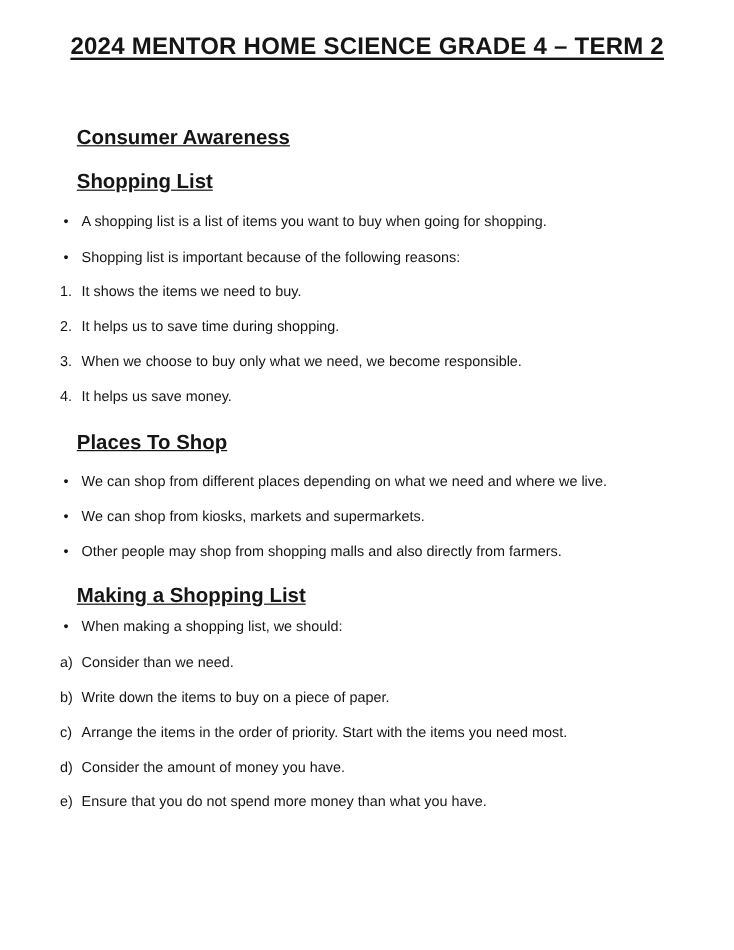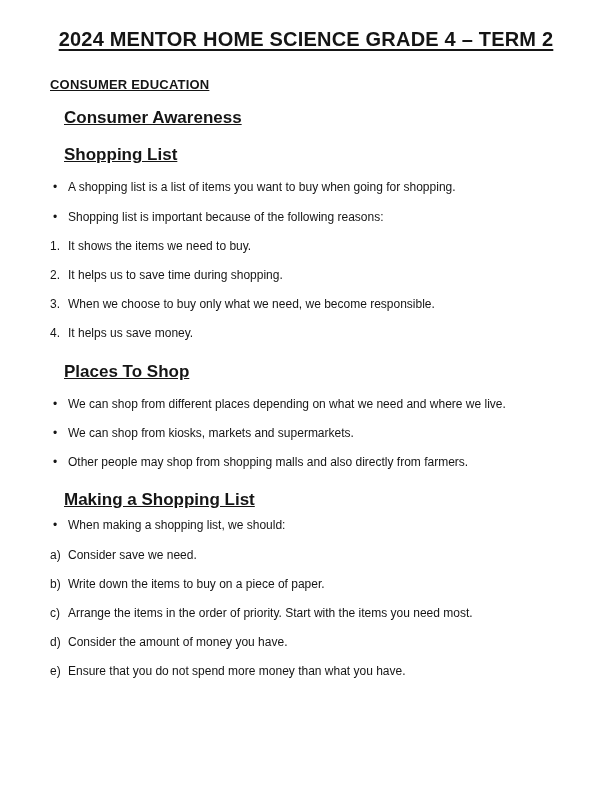--- a/index.html
+++ b/index.html
@@ -25,7 +25,7 @@
     text-decoration: underline;
     text-decoration-thickness: 2px;
     text-underline-offset: 3px;
-    margin-bottom: 26px;
+    margin-bottom: 50px;
     letter-spacing: 0.2px;
     white-space: nowrap;
   }

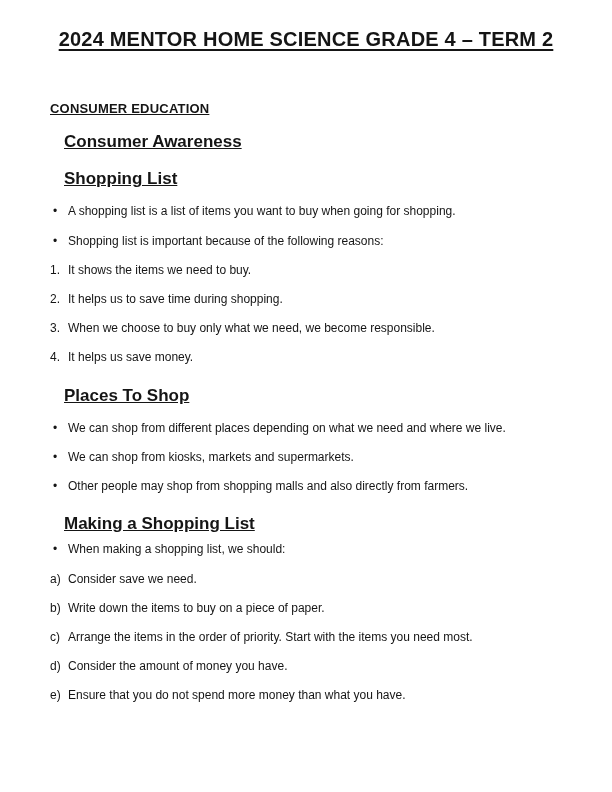--- a/index.html
+++ b/index.html
@@ -65,7 +65,6 @@
 
   <div class="doc-title">2024 MENTOR HOME SCIENCE GRADE 4 – TERM 2</div>
 
-  <div class="main-heading">CONSUMER EDUCATION</div>
 
   <div class="sub-heading">Consumer Awareness</div>
 

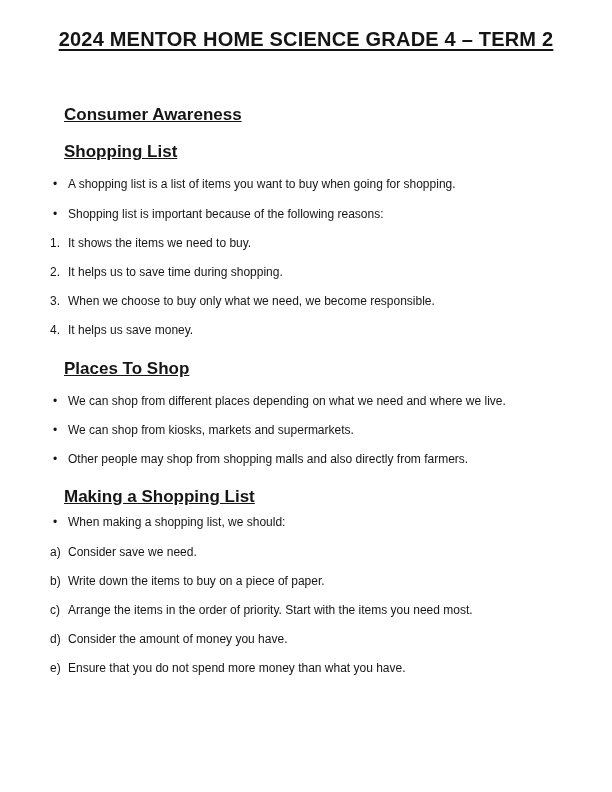--- a/index.html
+++ b/index.html
@@ -126,7 +126,7 @@
 
   <div class="row lettered">
     <span class="marker">a)</span>
-    <span class="text">Consider save we need.</span>
+    <span class="text">Consider than we need.</span>
   </div>
   <div class="row lettered">
     <span class="marker">b)</span>

